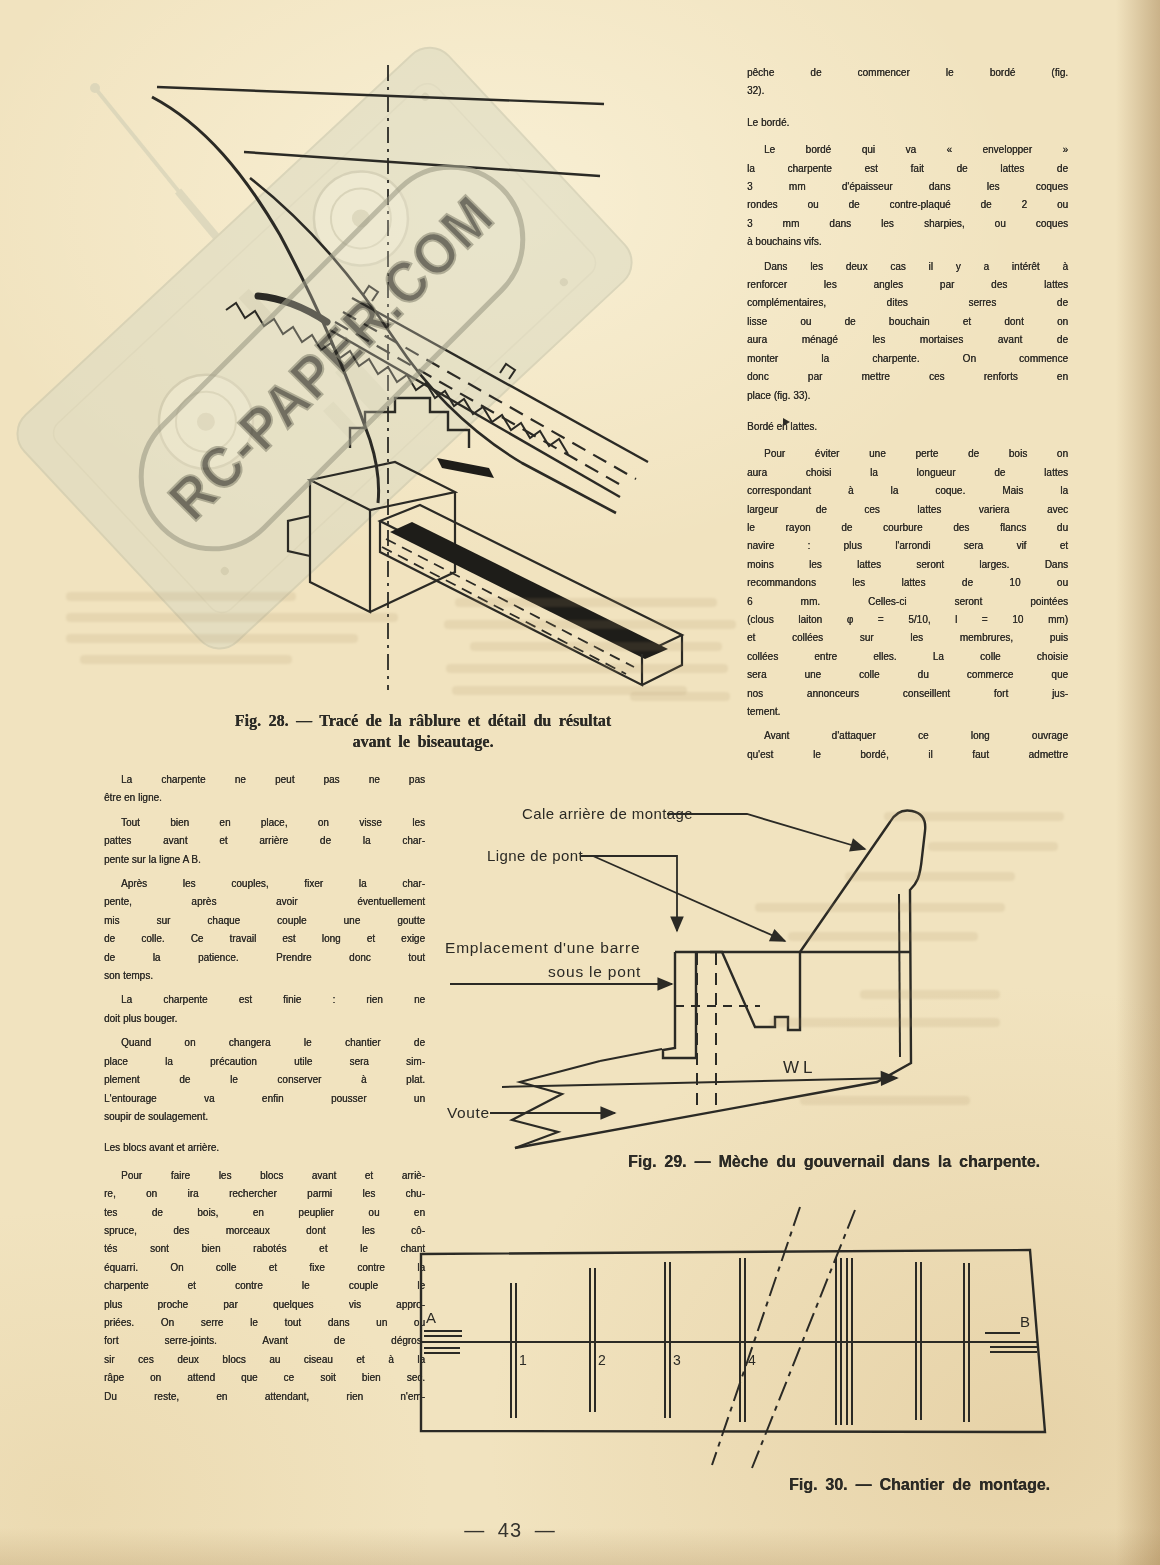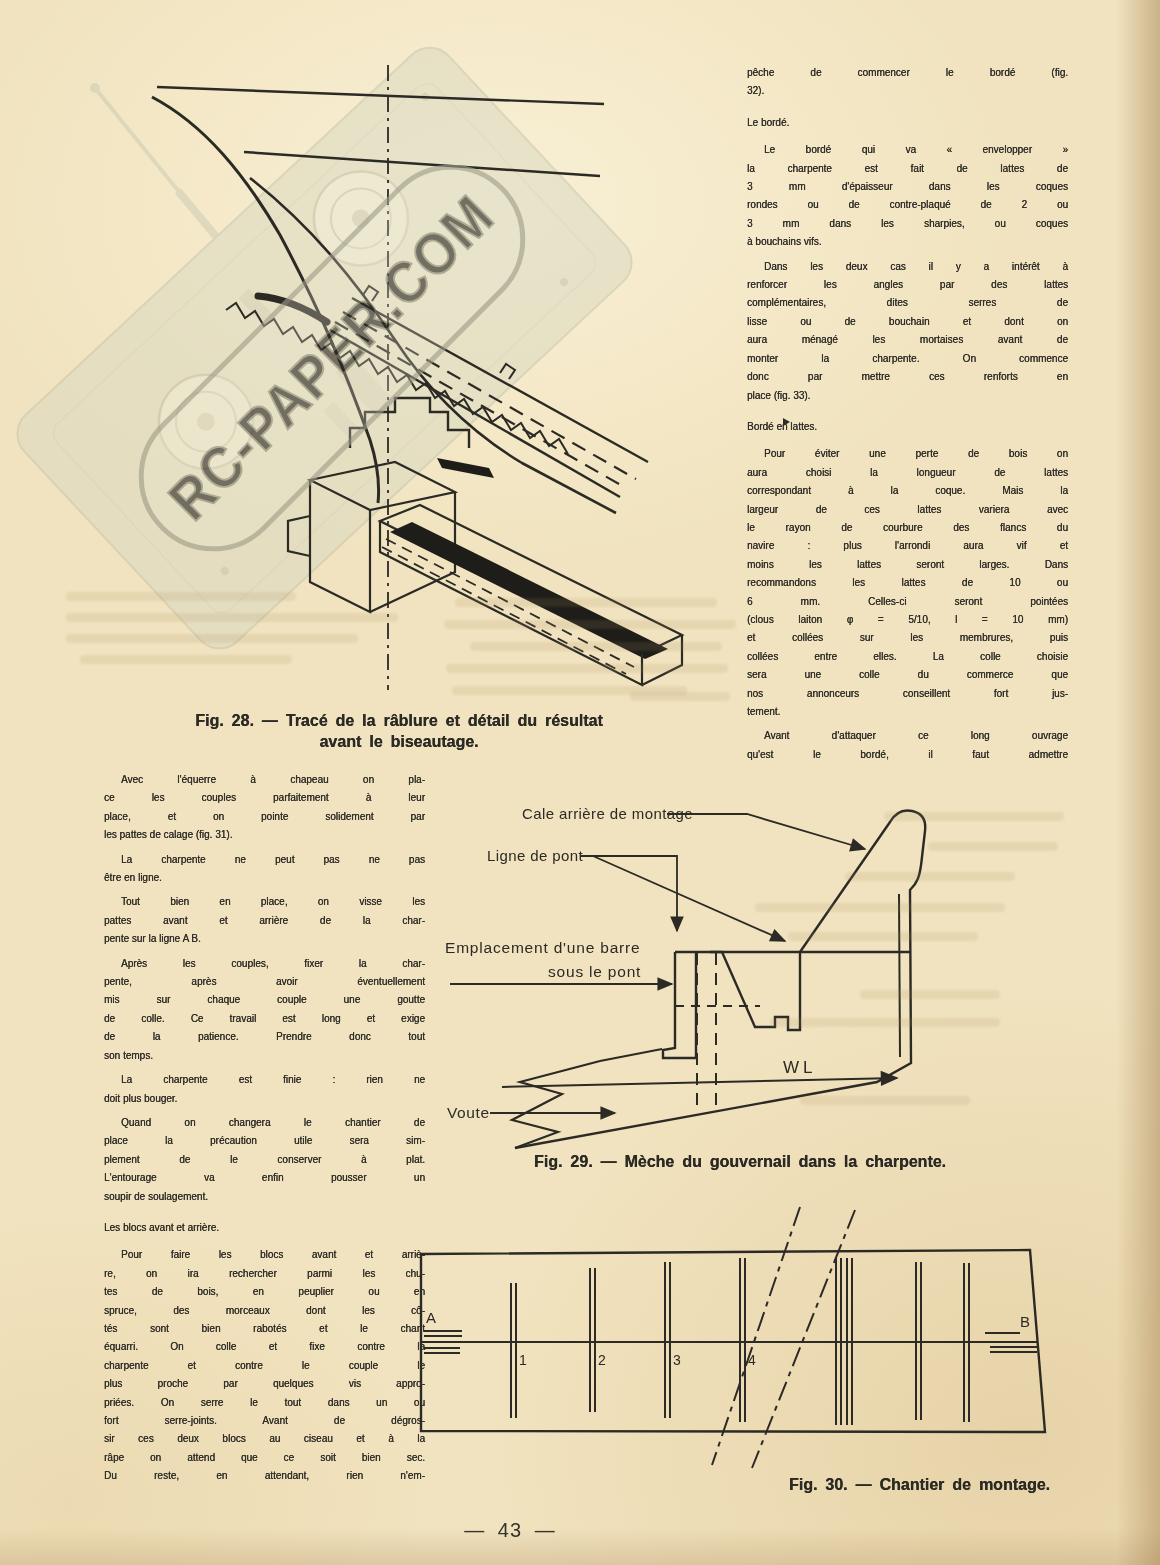--- a/index.html
+++ b/index.html
@@ -203,7 +203,7 @@
         <div class="tline">correspondant à la coque. Mais la</div>
         <div class="tline">largeur de ces lattes variera avec</div>
         <div class="tline">le rayon de courbure des flancs du</div>
-        <div class="tline">navire : plus l'arrondi aura vif et</div>
+        <div class="tline">navire : plus l'arrondi sera vif et</div>
         <div class="tline">moins les lattes seront larges. Dans</div>
         <div class="tline">recommandons les lattes de 10 ou</div>
         <div class="tline">6 mm. Celles-ci seront pointées</div>

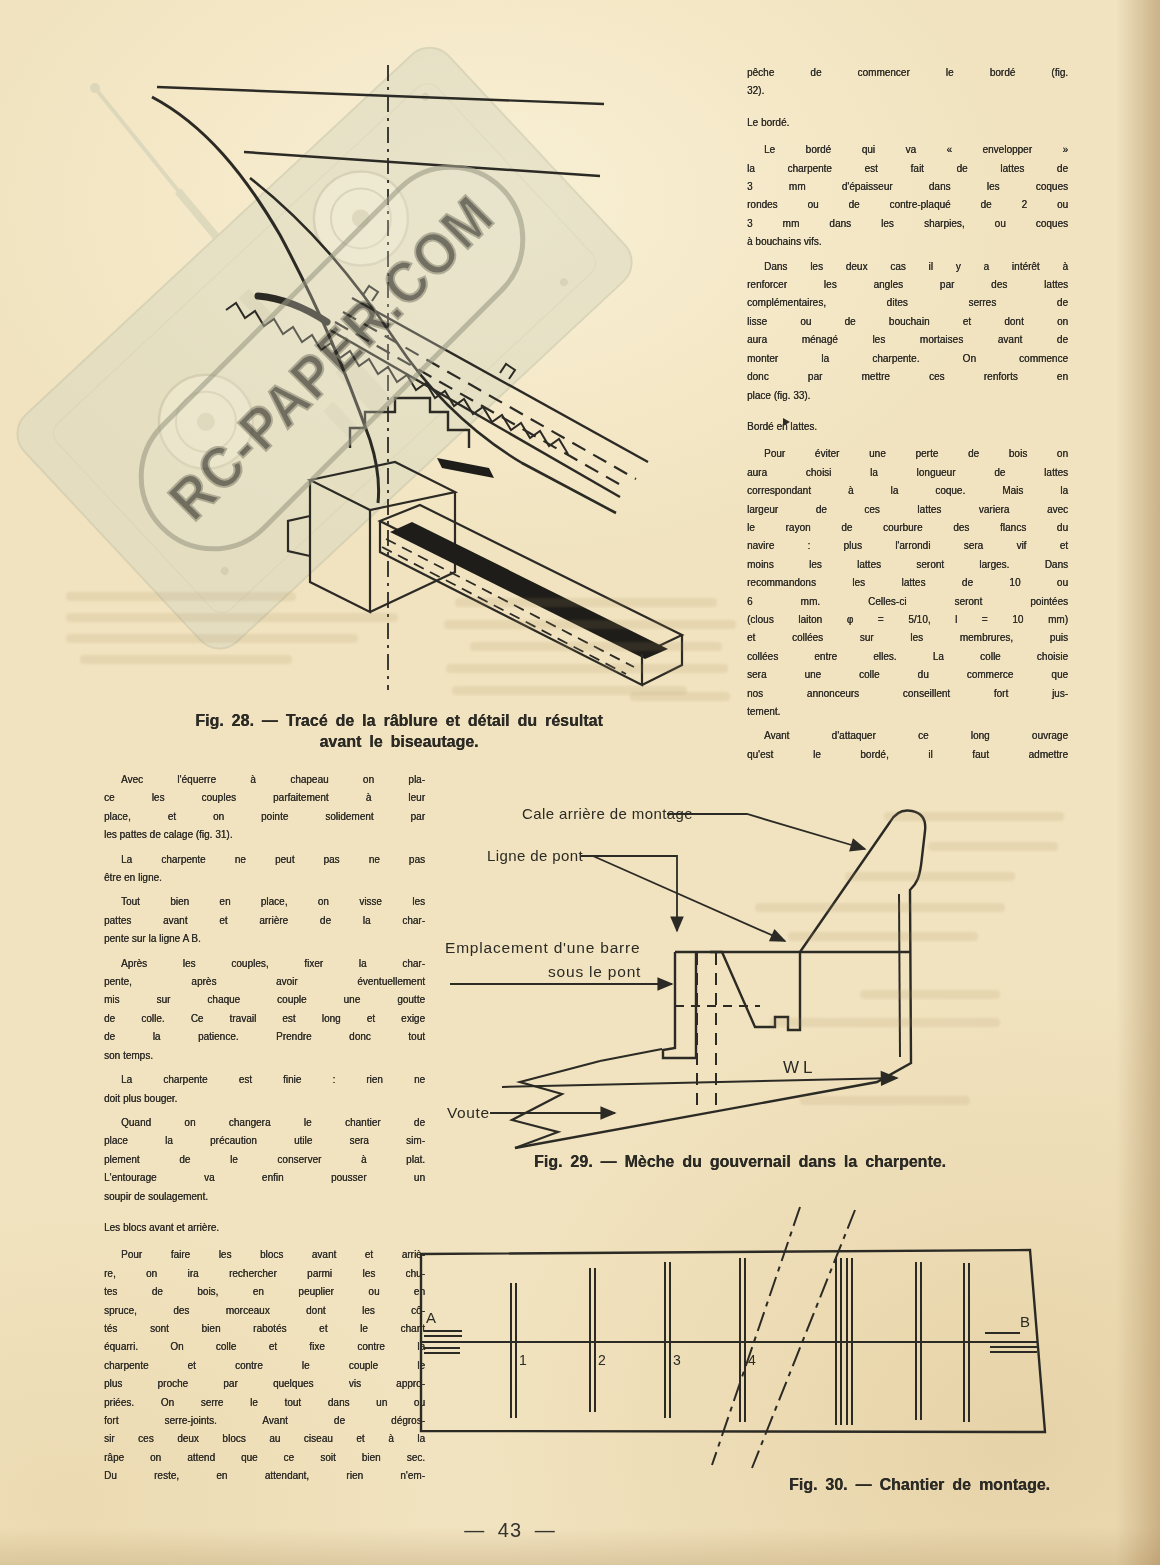--- a/index.html
+++ b/index.html
@@ -32,7 +32,7 @@
     font-size:16px; line-height:21px; color:#2b2a25; word-spacing:3.5px;
     text-shadow:0.25px 0 0 currentColor;
   }
-  .fig28-cap{left:129px; top:710px; width:540px;}
+  .fig28-cap{left:153px; top:710px; width:540px;font-family:Liberation Serif, serif;}
   .fig29-cap{left:440px; top:1151px; width:600px;}
   .fig30-cap{left:430px; top:1474px; width:620px;text-align:right;}
   .pagenum{

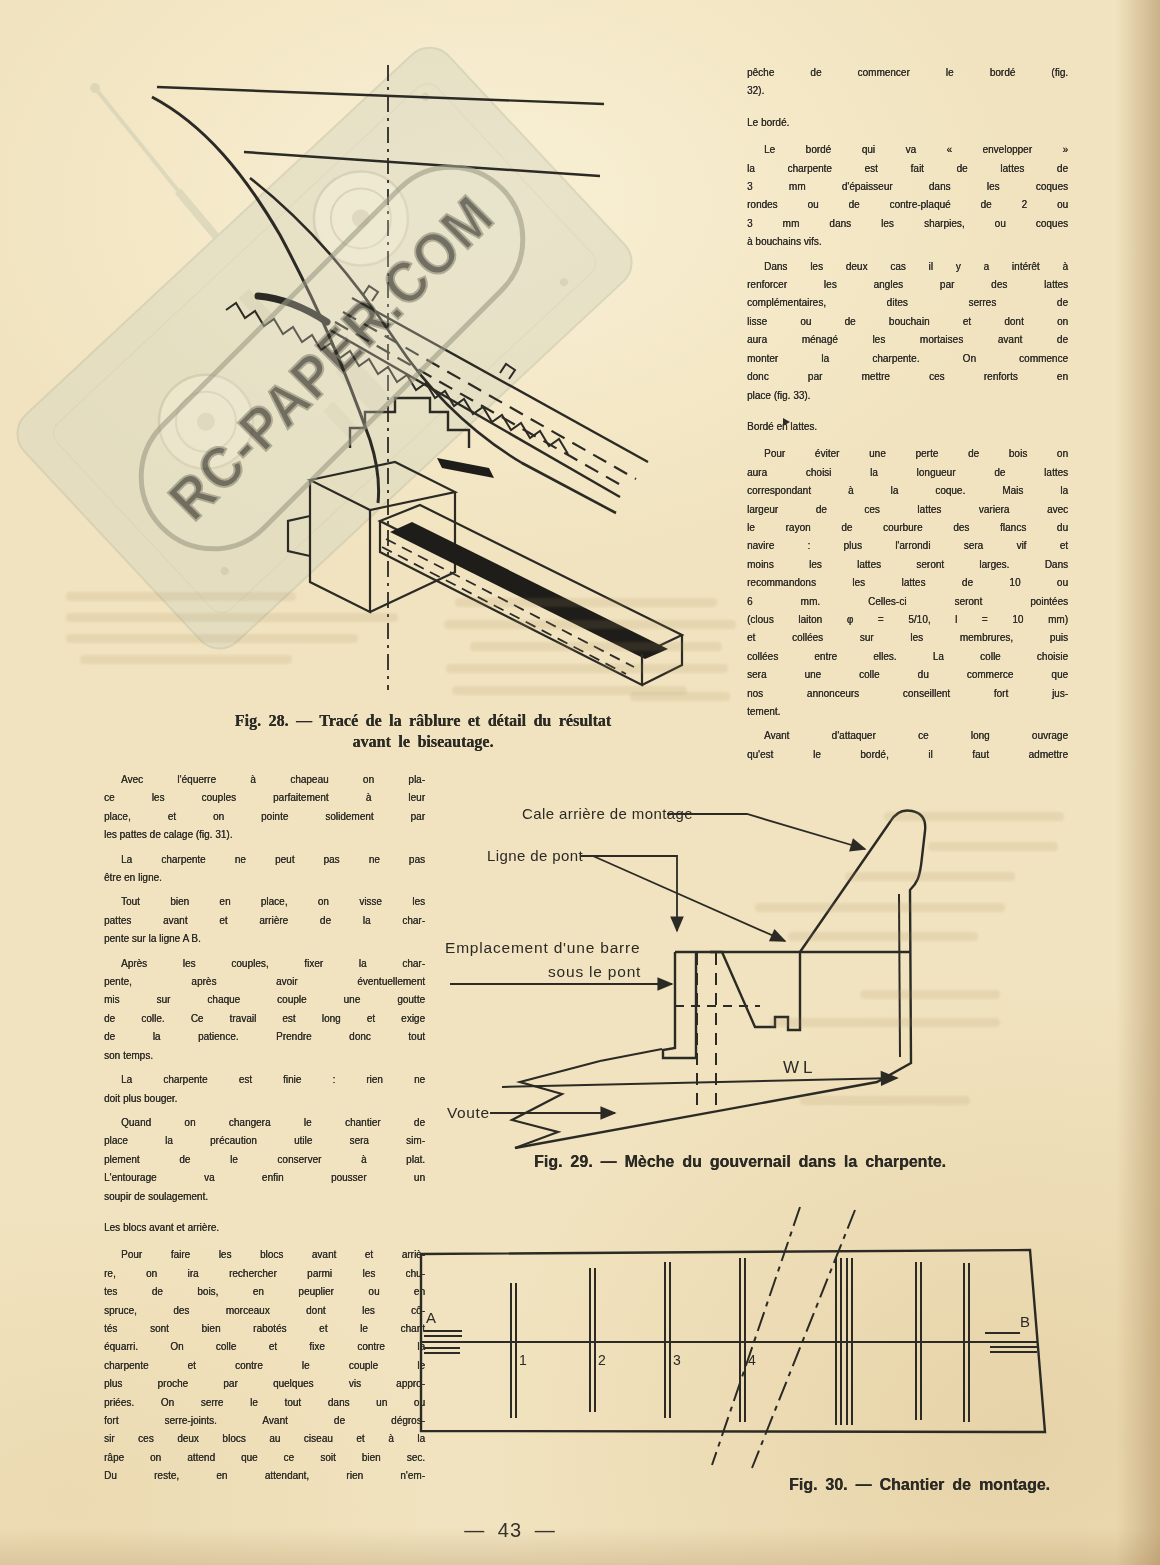--- a/index.html
+++ b/index.html
@@ -122,12 +122,6 @@
 
   <div id="left-column" class="col">
       <div class="para">
-        <div class="tline">Avec l'équerre à chapeau on pla-</div>
-        <div class="tline">ce les couples parfaitement à leur</div>
-        <div class="tline">place, et on pointe solidement par</div>
-        <div class="tline lastline">les pattes de calage (fig. 31).</div>
-      </div>
-      <div class="para">
         <div class="tline">La charpente ne peut pas ne pas</div>
         <div class="tline lastline">être en ligne.</div>
       </div>

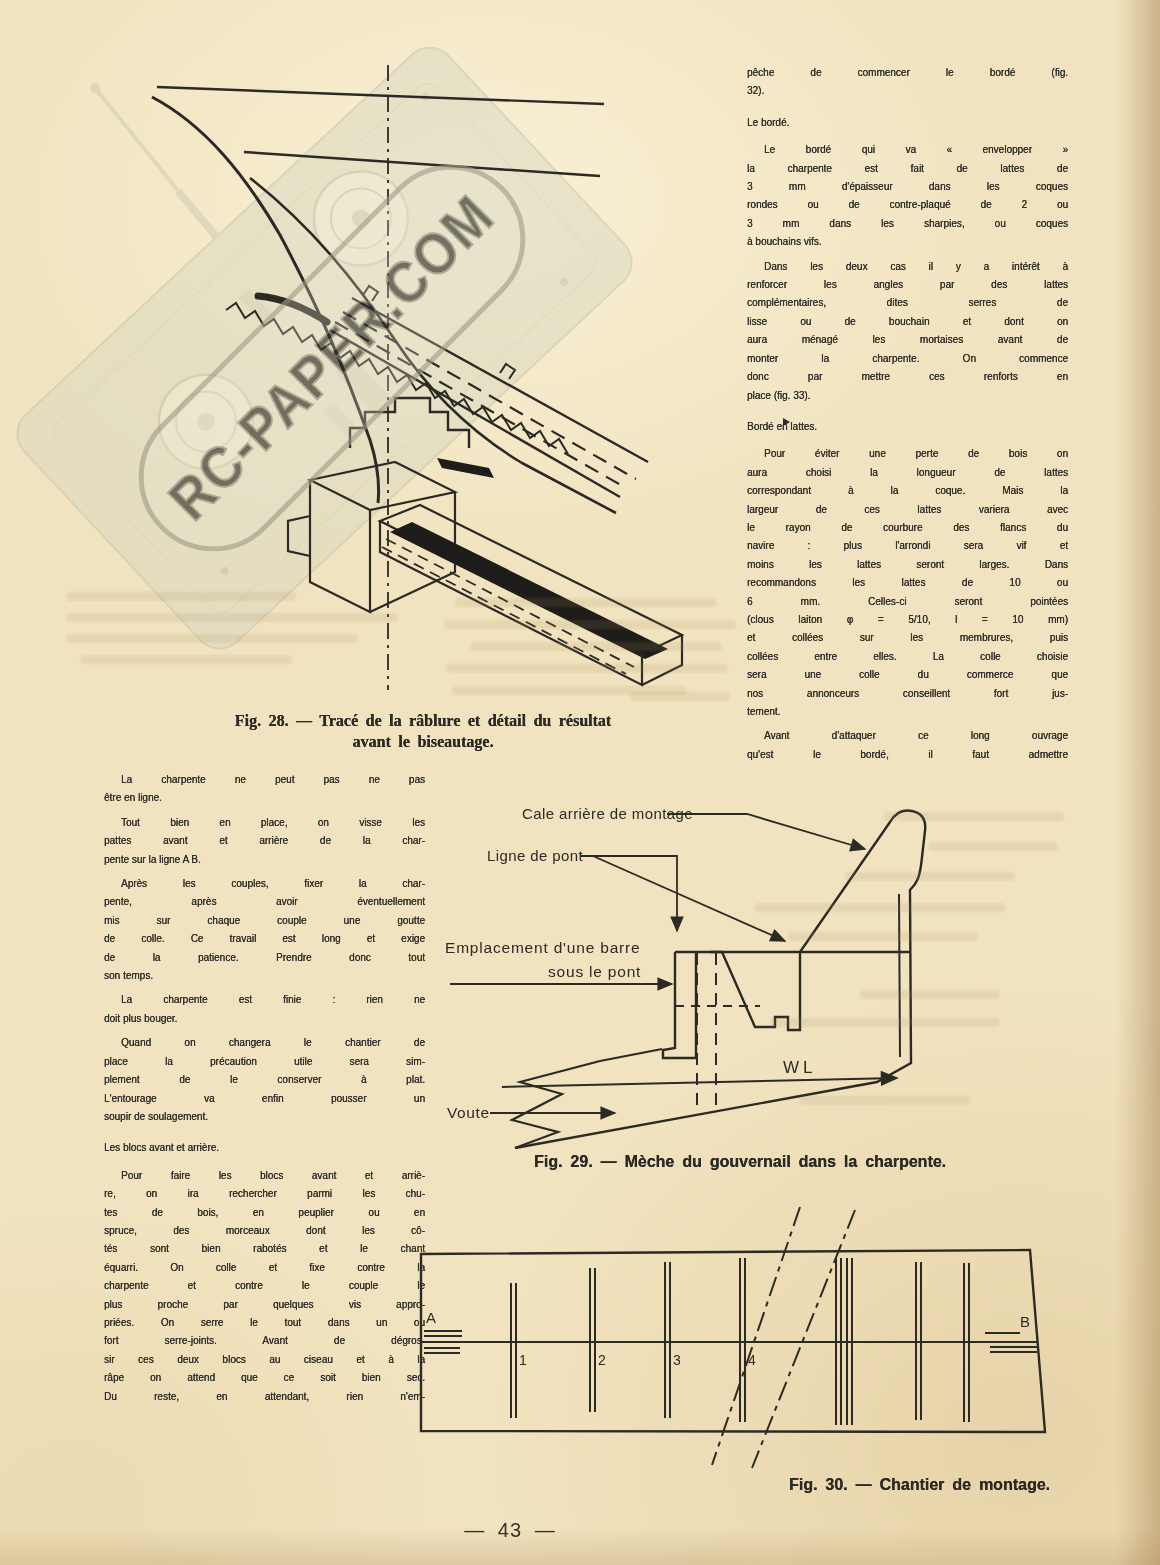--- a/index.html
+++ b/index.html
@@ -33,7 +33,7 @@
     text-shadow:0.25px 0 0 currentColor;
   }
   .fig28-cap{left:153px; top:710px; width:540px;font-family:Liberation Serif, serif;}
-  .fig29-cap{left:440px; top:1151px; width:600px;}
+  .fig29-cap{left:440px; top:1151px; width:600px;text-align:right;}
   .fig30-cap{left:430px; top:1474px; width:620px;text-align:right;}
   .pagenum{
     position:absolute; left:430px; top:1519px; width:160px; text-align:center;

